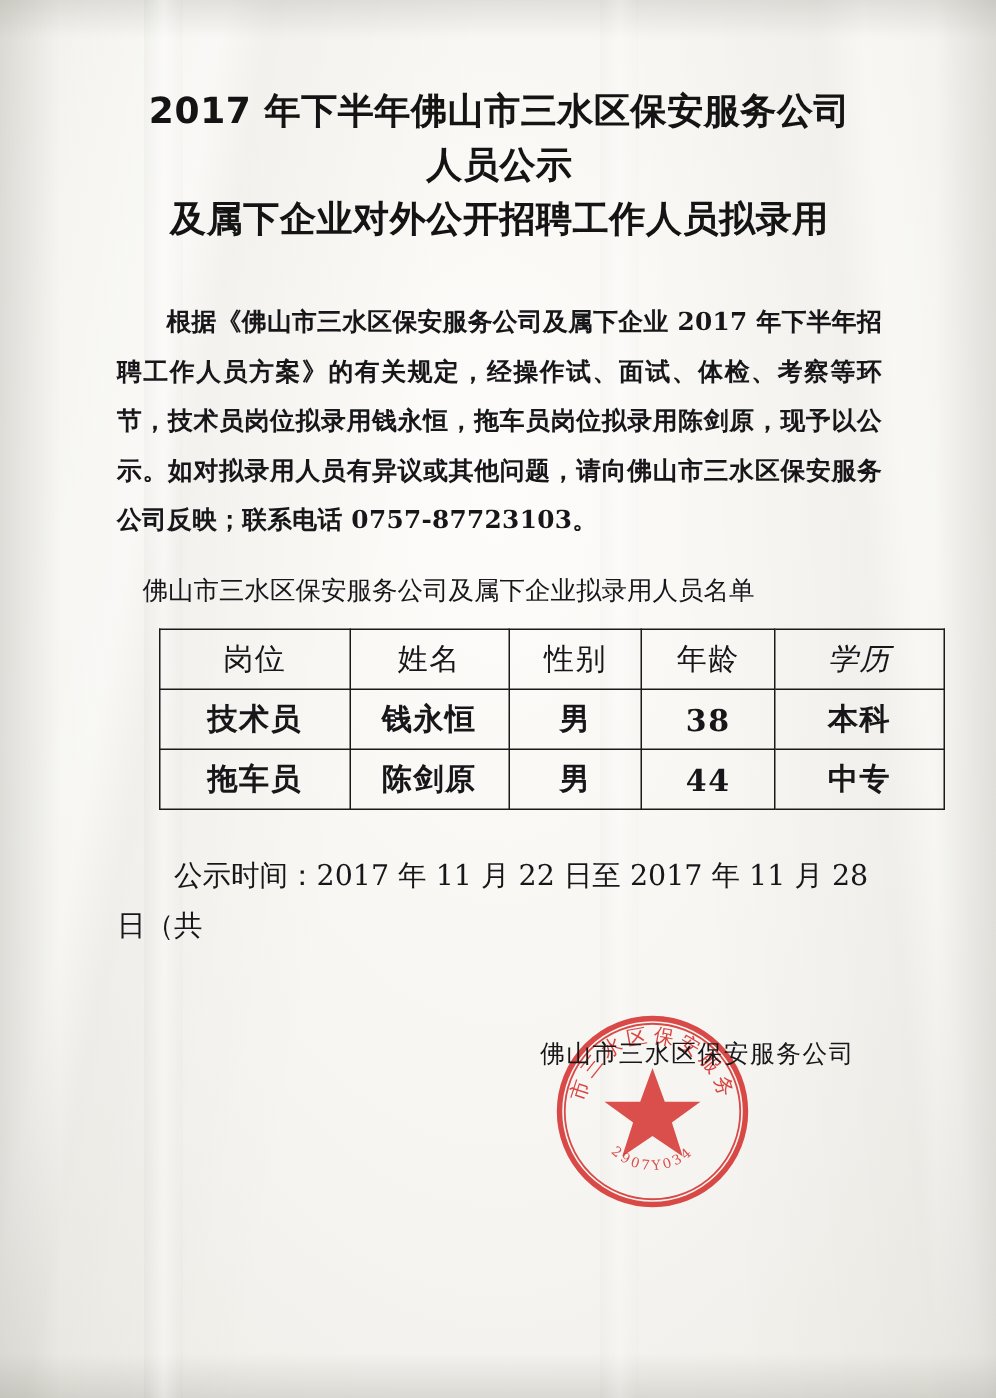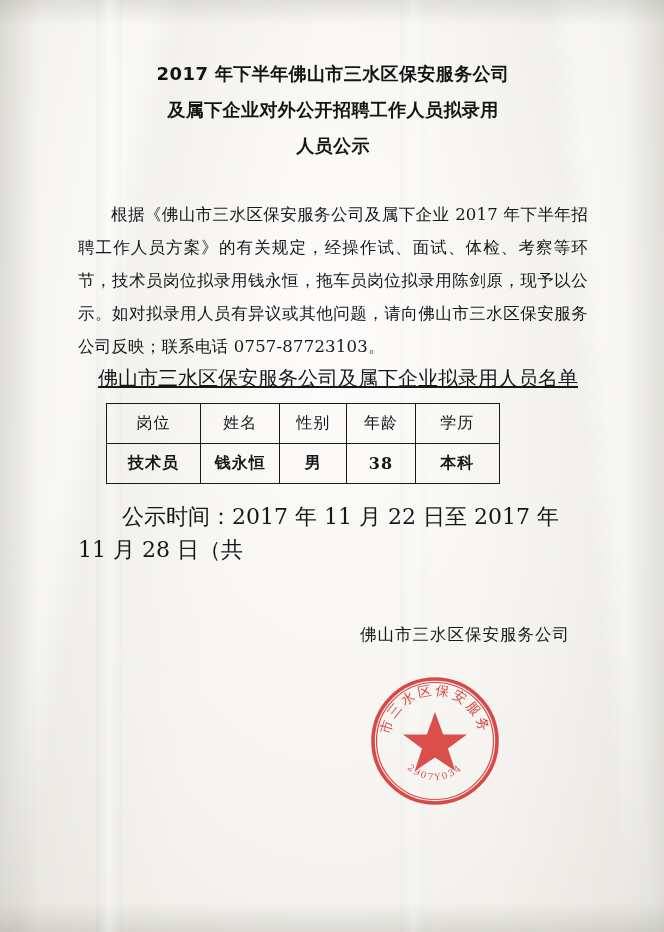--- a/index.html
+++ b/index.html
@@ -57,7 +57,7 @@
     text-align: center;
     font-family: "DejaVu Sans", "Liberation Sans", sans-serif;
     font-weight: bold;
-    font-size: 18px;
+    font-size: 24px;
     line-height: 36px;
     color: #141414;
     letter-spacing: 0.4px;

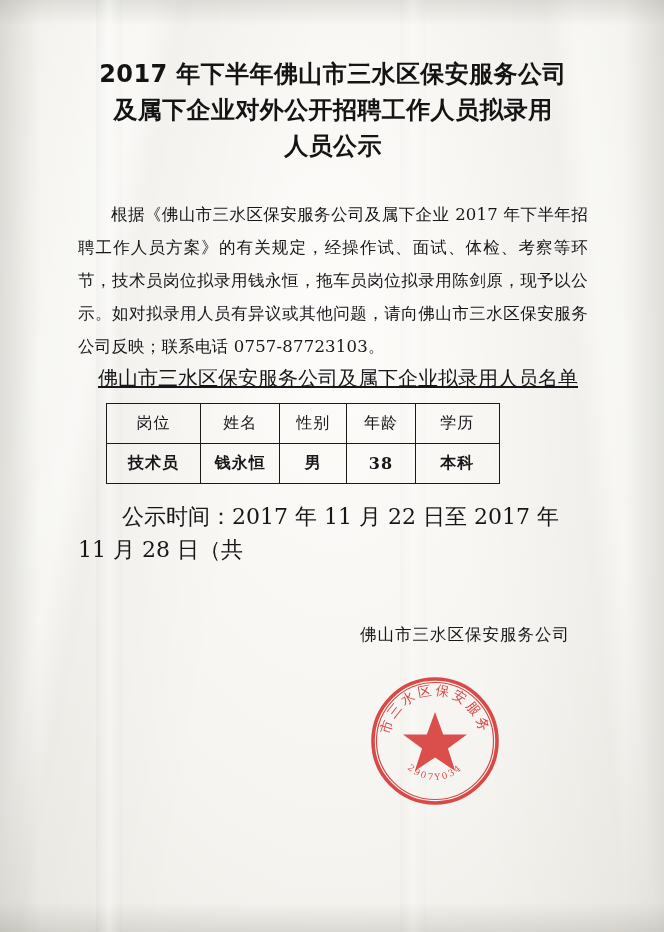--- a/index.html
+++ b/index.html
@@ -158,8 +158,8 @@
 
     <div class="title">
       <span class="line">2017 年下半年佛山市三水区保安服务公司</span>
+      <span class="line">人员公示</span>
       <span class="line">及属下企业对外公开招聘工作人员拟录用</span>
-      <span class="line">人员公示</span>
     </div>
 
     <div class="body-text">

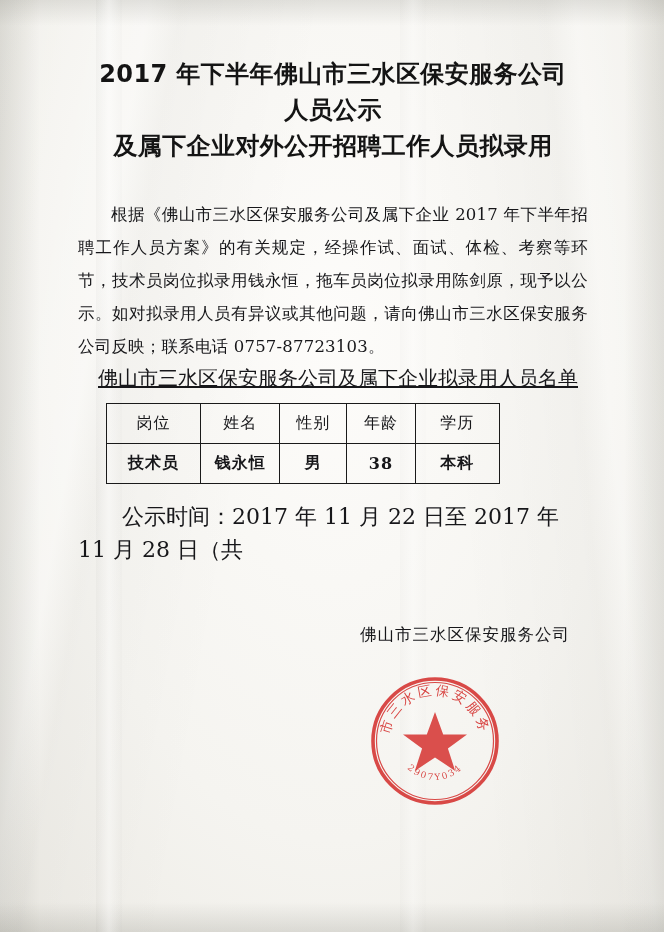--- a/index.html
+++ b/index.html
@@ -73,7 +73,7 @@
     text-justify: inter-character;
     letter-spacing: 0.2px;
   }
-  .body-text .indent { text-indent: 2em; display: block; }
+  .body-text .indent { text-indent: 2em; display: block; font-weight: bold; }
 
   .list-caption {
     font-size: 20px;

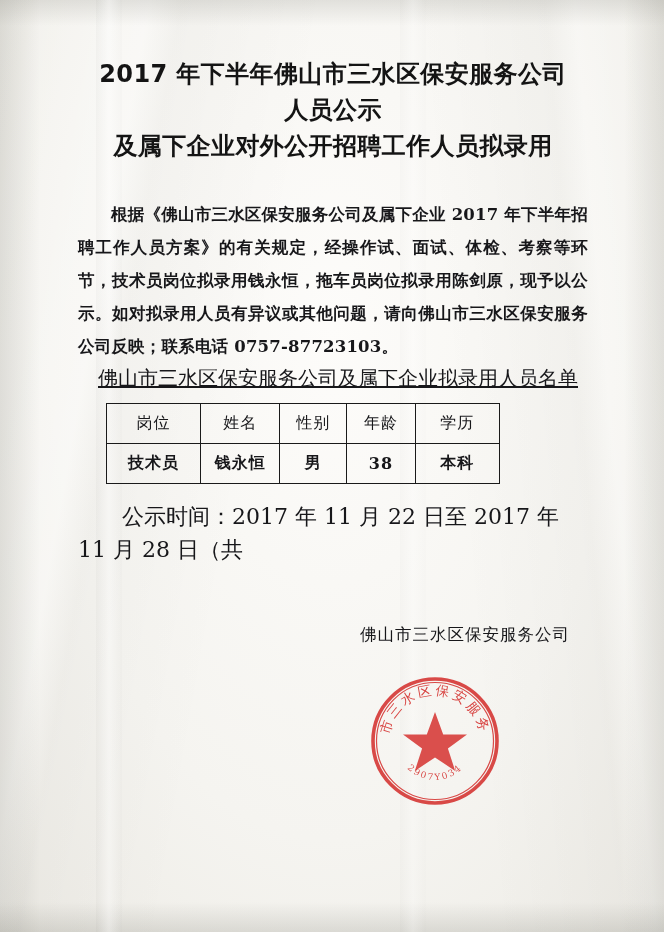--- a/index.html
+++ b/index.html
@@ -76,11 +76,11 @@
   .body-text .indent { text-indent: 2em; display: block; font-weight: bold; }
 
   .list-caption {
-    font-size: 20px;
+    margin-top: 16px;
+    font-size: 17px;
     line-height: 30px;
     color: #17171a;
     text-indent: 1em;
-    text-decoration: underline;
   }
 
   table.roster {

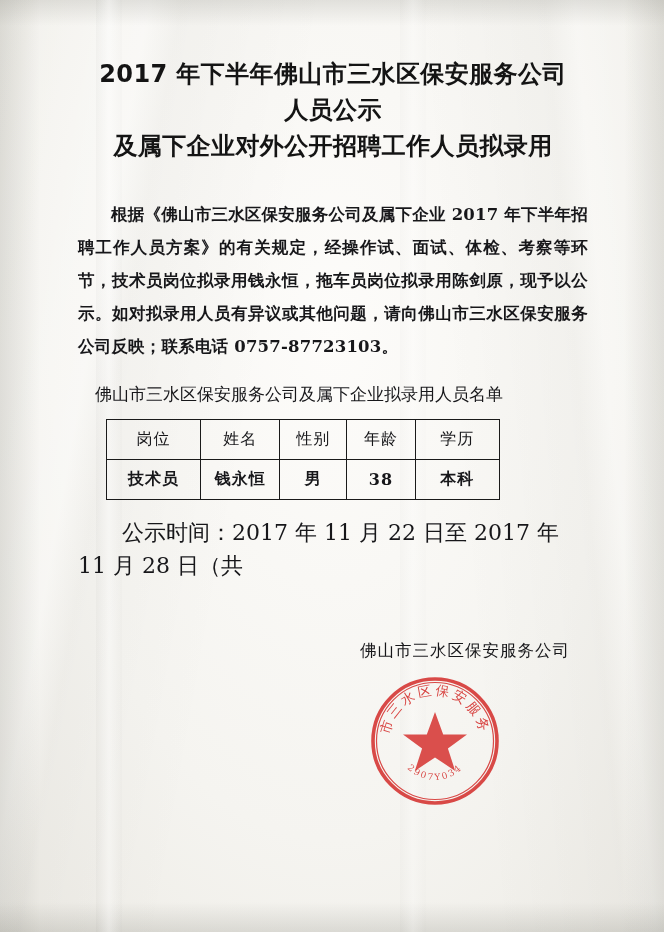--- a/index.html
+++ b/index.html
@@ -86,9 +86,9 @@
   table.roster {
     margin-top: 10px;
     margin-left: 28px;
-    width: 394px;
+    width: 524px;
     border-collapse: collapse;
-    font-size: 16px;
+    font-size: 20px;
     color: #17171a;
   }
   table.roster td, table.roster th {

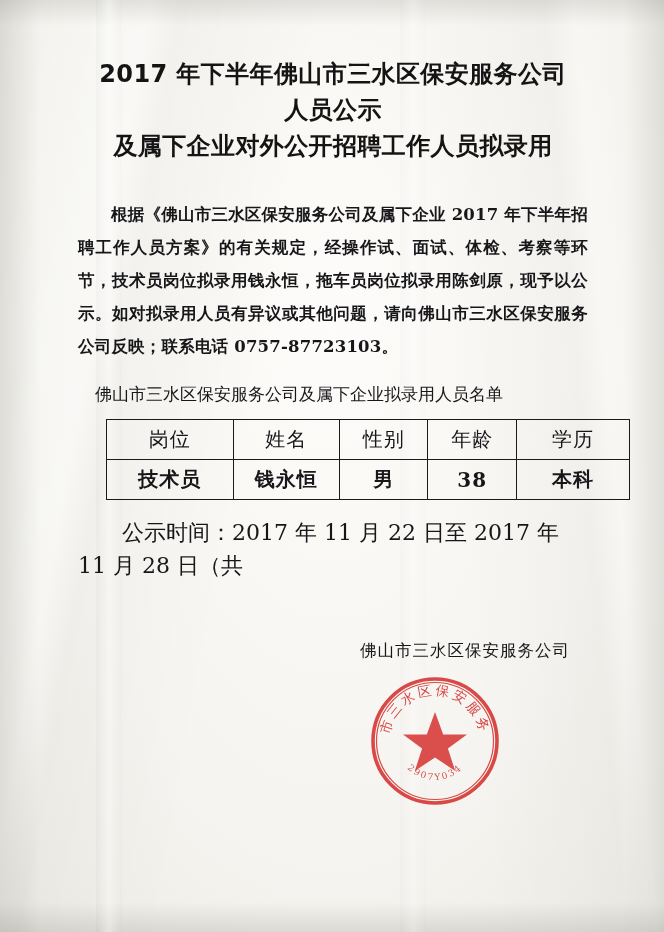--- a/index.html
+++ b/index.html
@@ -103,7 +103,7 @@
   .col-name { width: 92px; }
   .col-sex { width: 76px; }
   .col-age { width: 76px; }
-  .col-edu { width: 98px; }
+  .col-edu { width: 98px; font-style: italic; }
 
   .notice-period {
     margin-top: 16px;

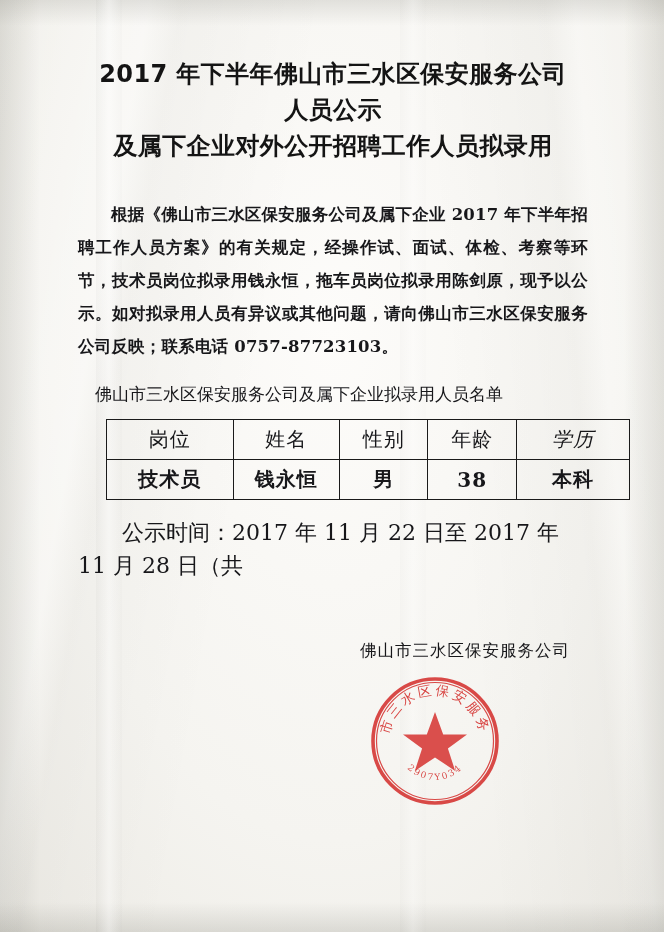--- a/index.html
+++ b/index.html
@@ -186,6 +186,13 @@
           <td>38</td>
           <td>本科</td>
         </tr>
+        <tr>
+          <td>拖车员</td>
+          <td>陈剑原</td>
+          <td>男</td>
+          <td>44</td>
+          <td>中专</td>
+        </tr>
       </tbody>
     </table>
 

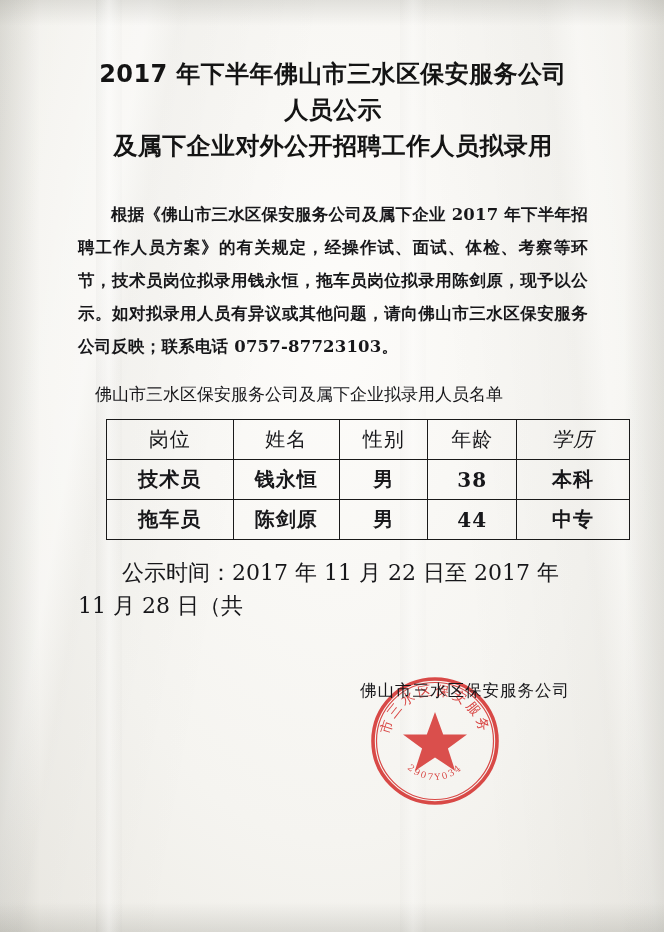--- a/index.html
+++ b/index.html
@@ -106,8 +106,8 @@
   .col-edu { width: 98px; font-style: italic; }
 
   .notice-period {
-    margin-top: 16px;
-    font-size: 22px;
+    margin-top: 28px;
+    font-size: 19px;
     line-height: 33px;
     color: #17171a;
     text-indent: 2em;

